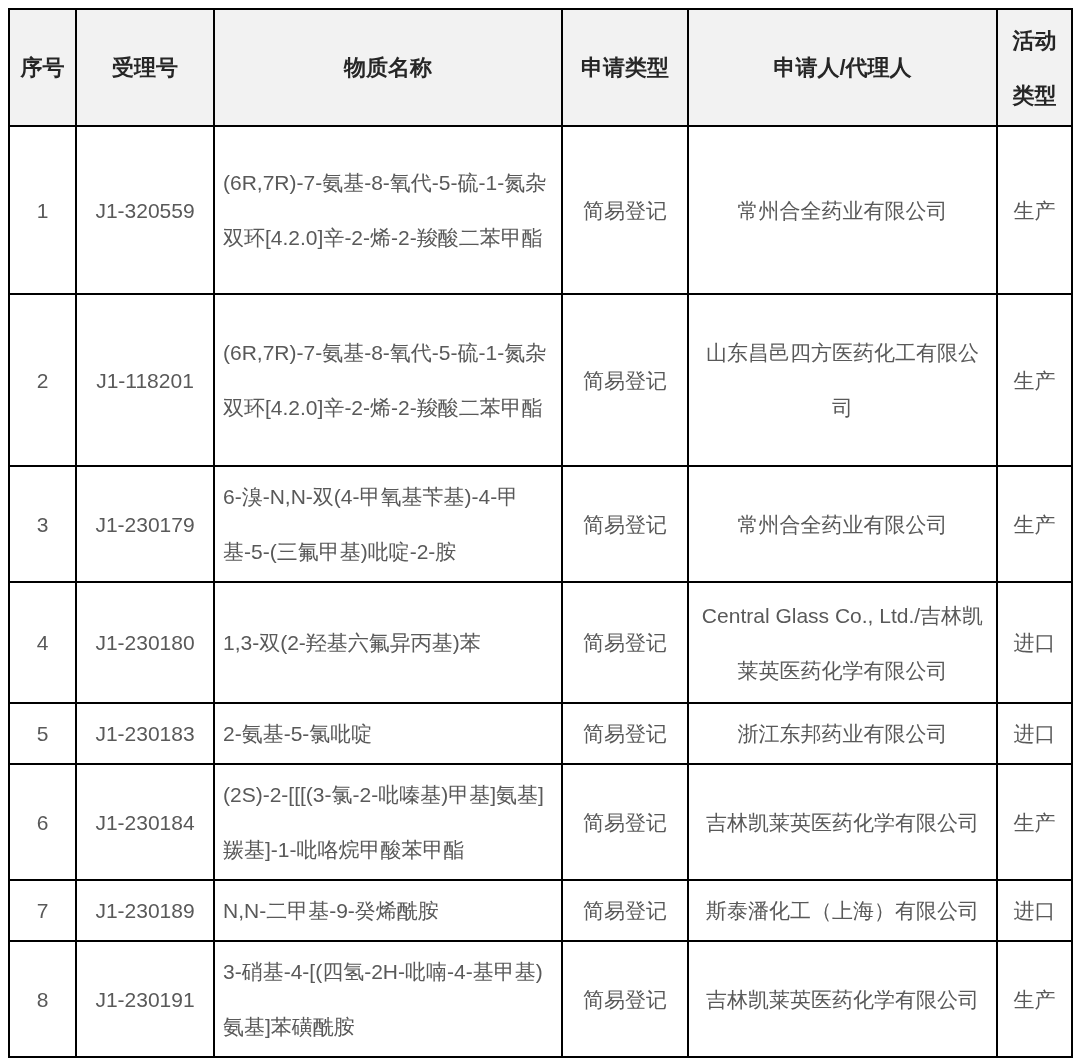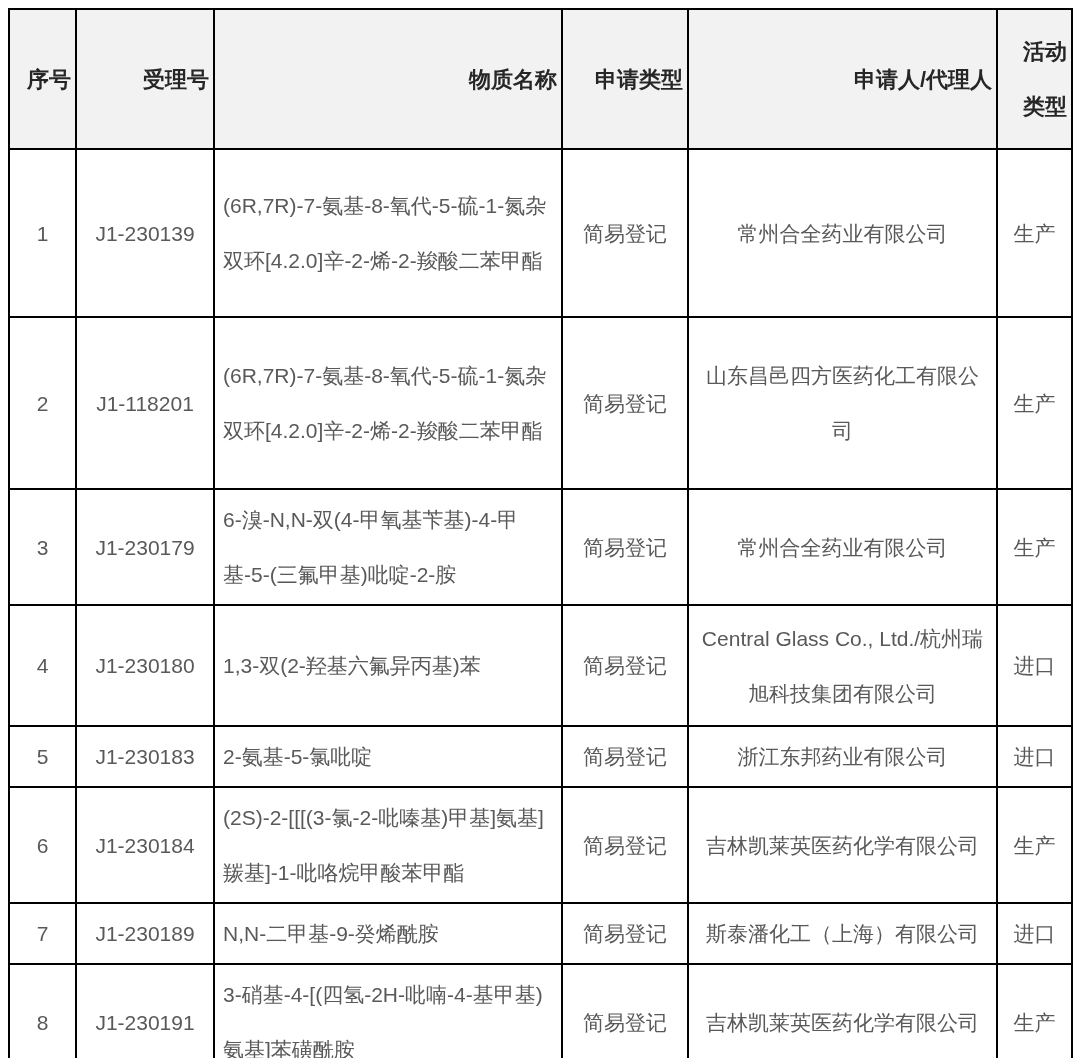--- a/index.html
+++ b/index.html
@@ -33,8 +33,8 @@
     color: #262626;
     font-size: 22px;
     font-weight: bold;
-    text-align: right;
-    padding: 14px 4px;
+    text-align: center;
+    padding: 2px 4px;
   }
   td {
     background: #ffffff;

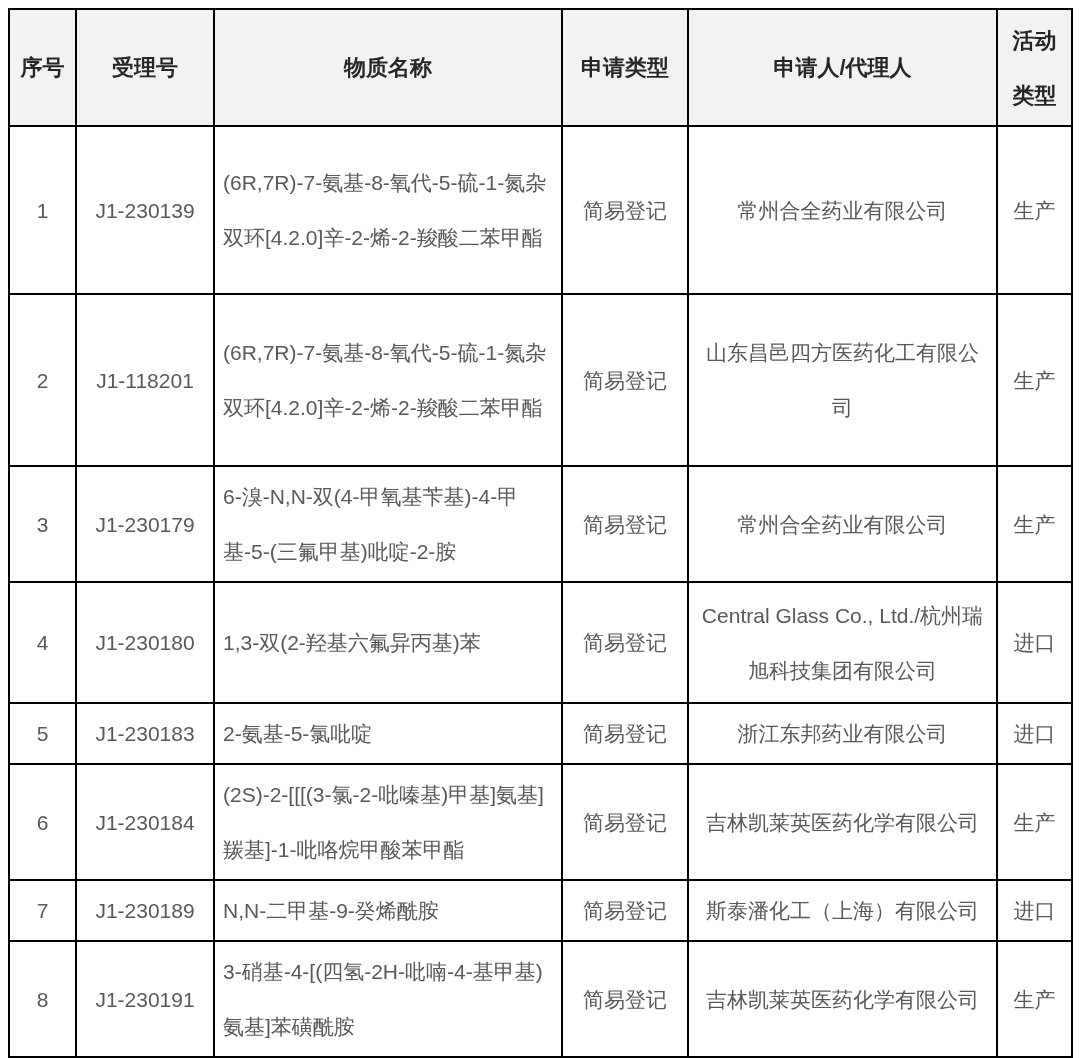--- a/index.html
+++ b/index.html
@@ -82,7 +82,7 @@
     <tbody>
       <tr class="r1">
         <td>1</td>
-        <td>J1-230139</td>
+        <td>J1-320559</td>
         <td class="substance">(6R,7R)-7-氨基-8-氧代-5-硫-1-氮杂双环[4.2.0]辛-2-烯-2-羧酸二苯甲酯</td>
         <td>简易登记</td>
         <td>常州合全药业有限公司</td>

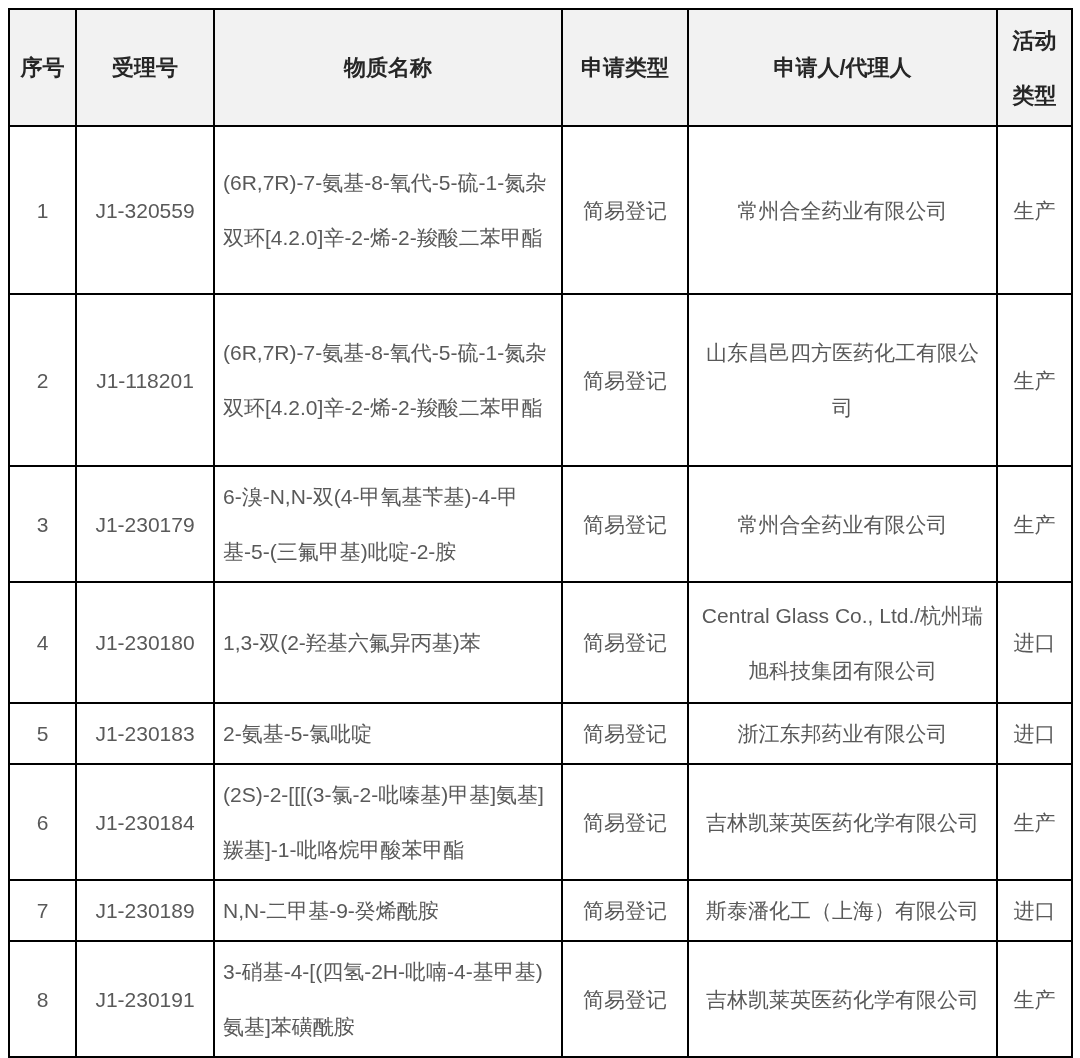--- a/index.html
+++ b/index.html
@@ -109,7 +109,7 @@
         <td>J1-230180</td>
         <td class="substance">1,3-双(2-羟基六氟异丙基)苯</td>
         <td>简易登记</td>
-        <td>Central Glass Co., Ltd./杭州瑞旭科技集团有限公司</td>
+        <td>Central Glass Co., Ltd./吉林凯莱英医药化学有限公司</td>
         <td>进口</td>
       </tr>
       <tr class="r5">

